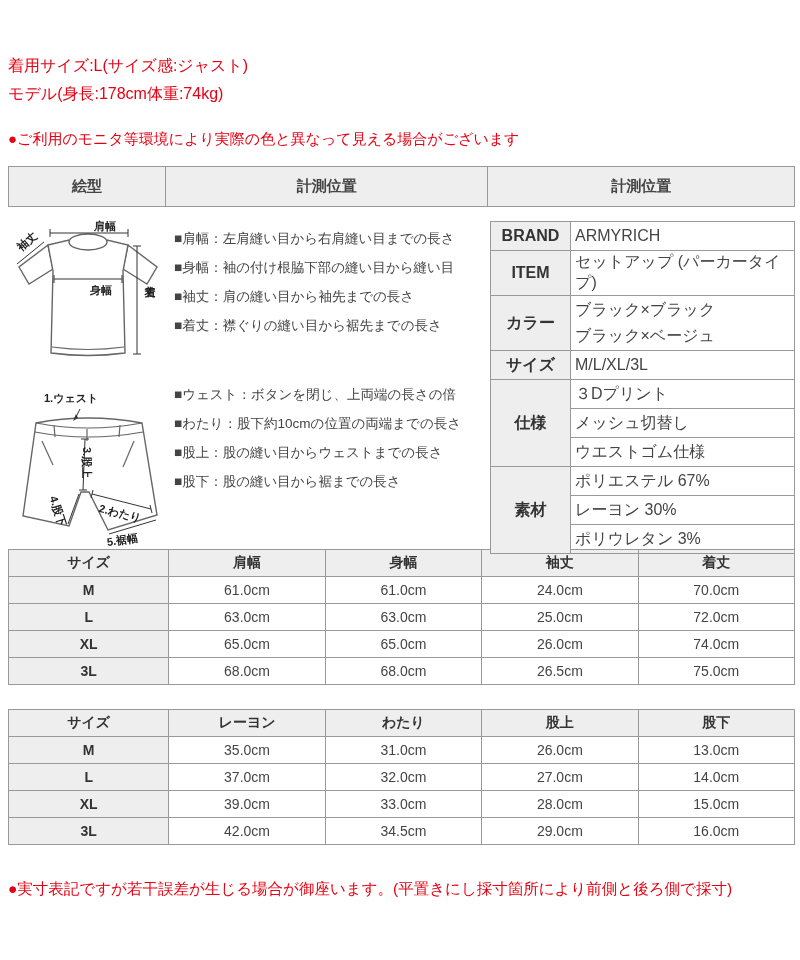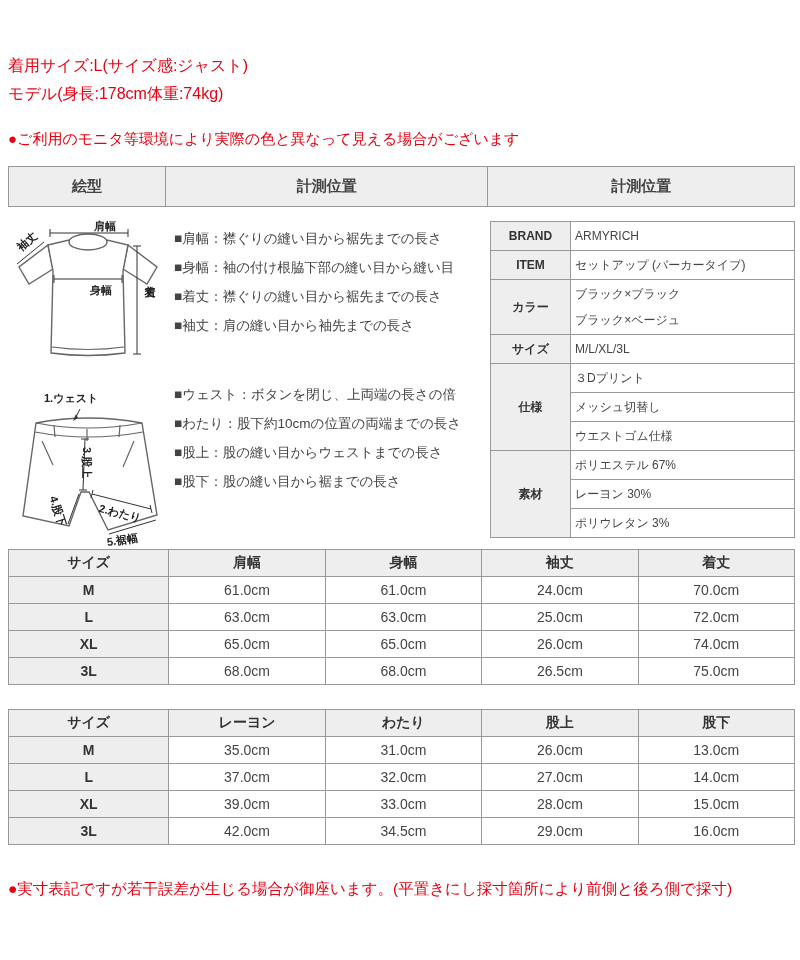--- a/index.html
+++ b/index.html
@@ -136,7 +136,7 @@
 
     <div class="notes-col">
       <div class="note-group tops">
-        <div class="m-note">■肩幅：襟ぐりの縫い目から裾先までの長さ</div>
+        <div class="m-note">■肩幅：左肩縫い目から右肩縫い目までの長さ</div>
         <div class="m-note">■身幅：袖の付け根脇下部の縫い目から縫い目</div>
         <div class="m-note">■着丈：襟ぐりの縫い目から裾先までの長さ</div>
         <div class="m-note">■袖丈：肩の縫い目から袖先までの長さ</div>

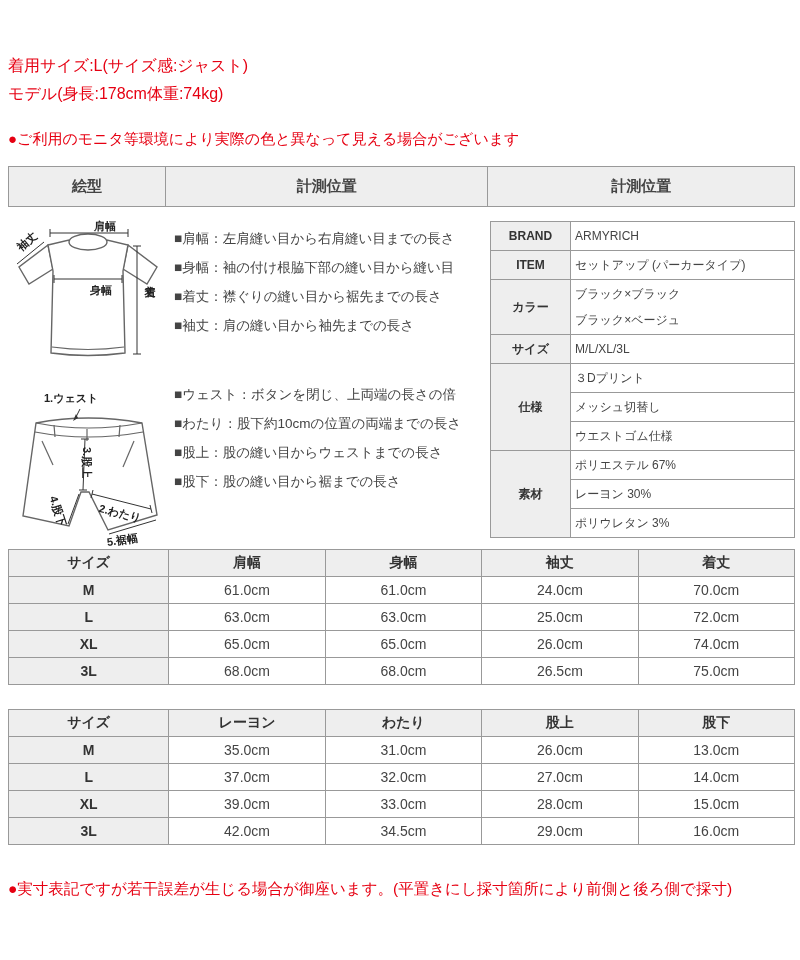--- a/index.html
+++ b/index.html
@@ -36,7 +36,7 @@
   .m-note { line-height: 29px; white-space: nowrap; }
 
   .spec-col { flex: 1; padding-top: 14px; }
-  .spec-table { width: 100%; font-size: 12px; }
+  .spec-table { width: 100%; font-size: 16px; }
   .spec-table th { border: 1px solid #999; background: #eee; width: 80px;
     font-weight: bold; color: #333; padding: 2px; }
   .spec-table td { border: 1px solid #999; text-align: left; height: 29px;

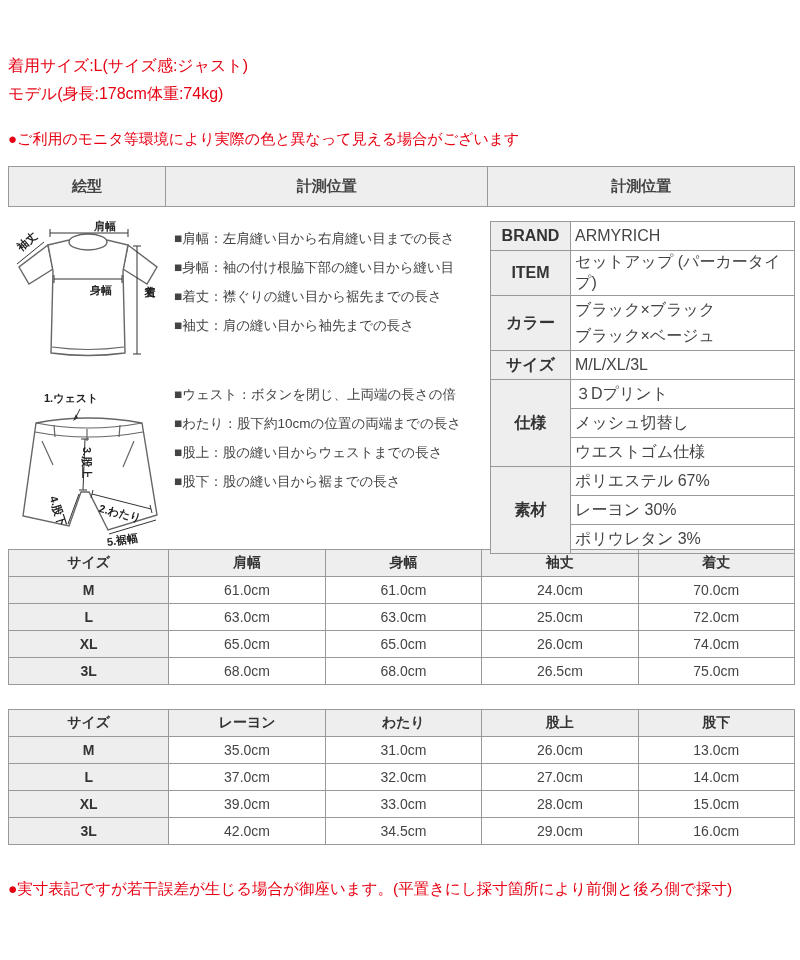--- a/index.html
+++ b/index.html
@@ -138,8 +138,8 @@
       <div class="note-group tops">
         <div class="m-note">■肩幅：左肩縫い目から右肩縫い目までの長さ</div>
         <div class="m-note">■身幅：袖の付け根脇下部の縫い目から縫い目</div>
+        <div class="m-note">■袖丈：肩の縫い目から袖先までの長さ</div>
         <div class="m-note">■着丈：襟ぐりの縫い目から裾先までの長さ</div>
-        <div class="m-note">■袖丈：肩の縫い目から袖先までの長さ</div>
       </div>
       <div class="note-group bottoms">
         <div class="m-note">■ウェスト：ボタンを閉じ、上両端の長さの倍</div>

